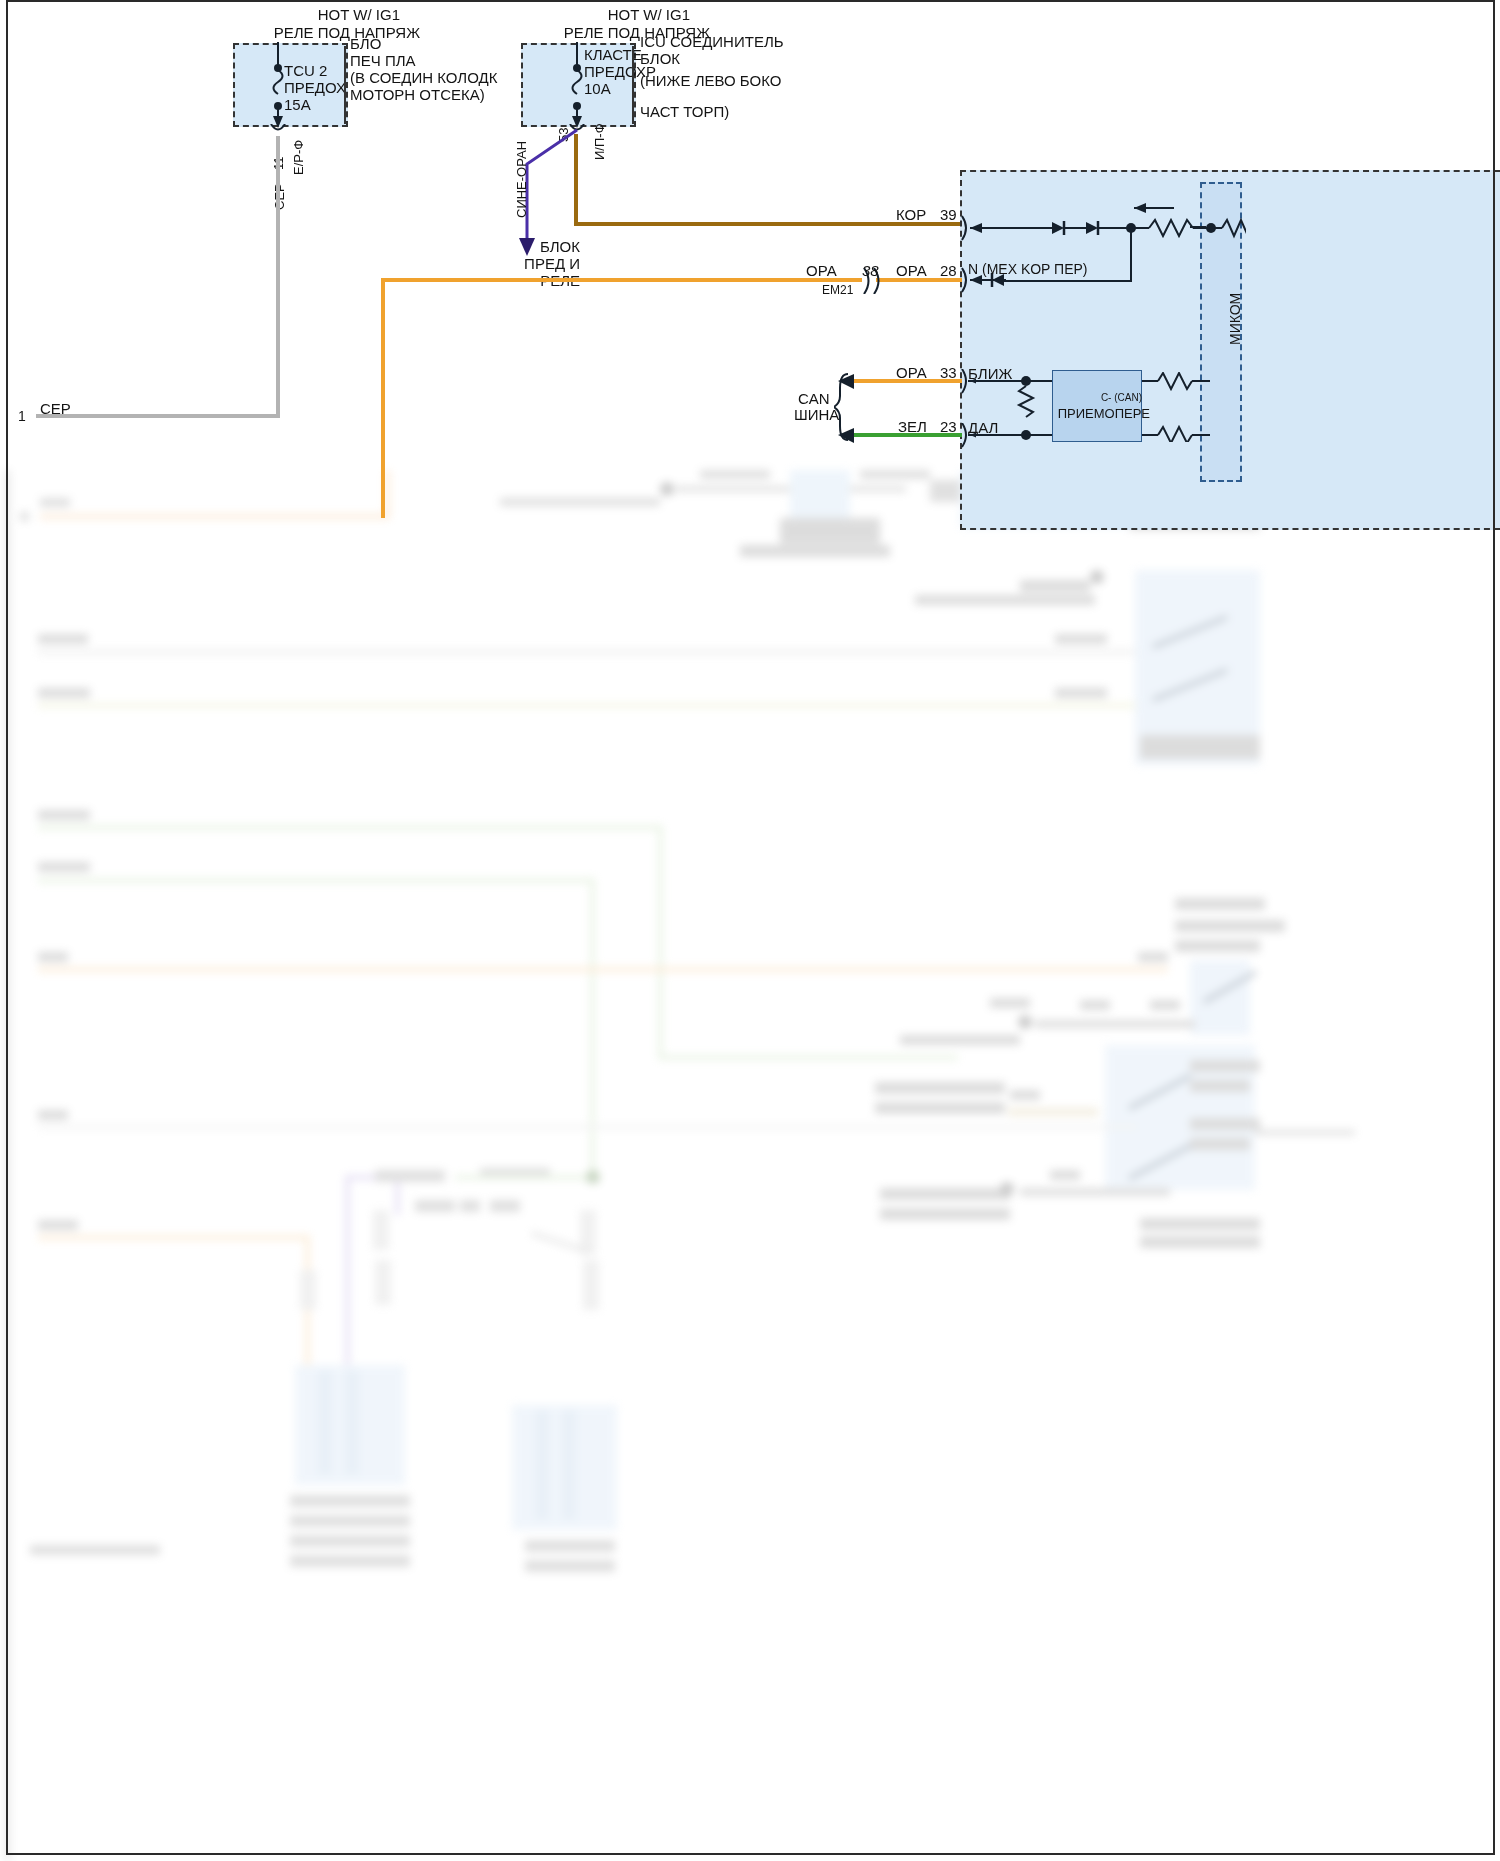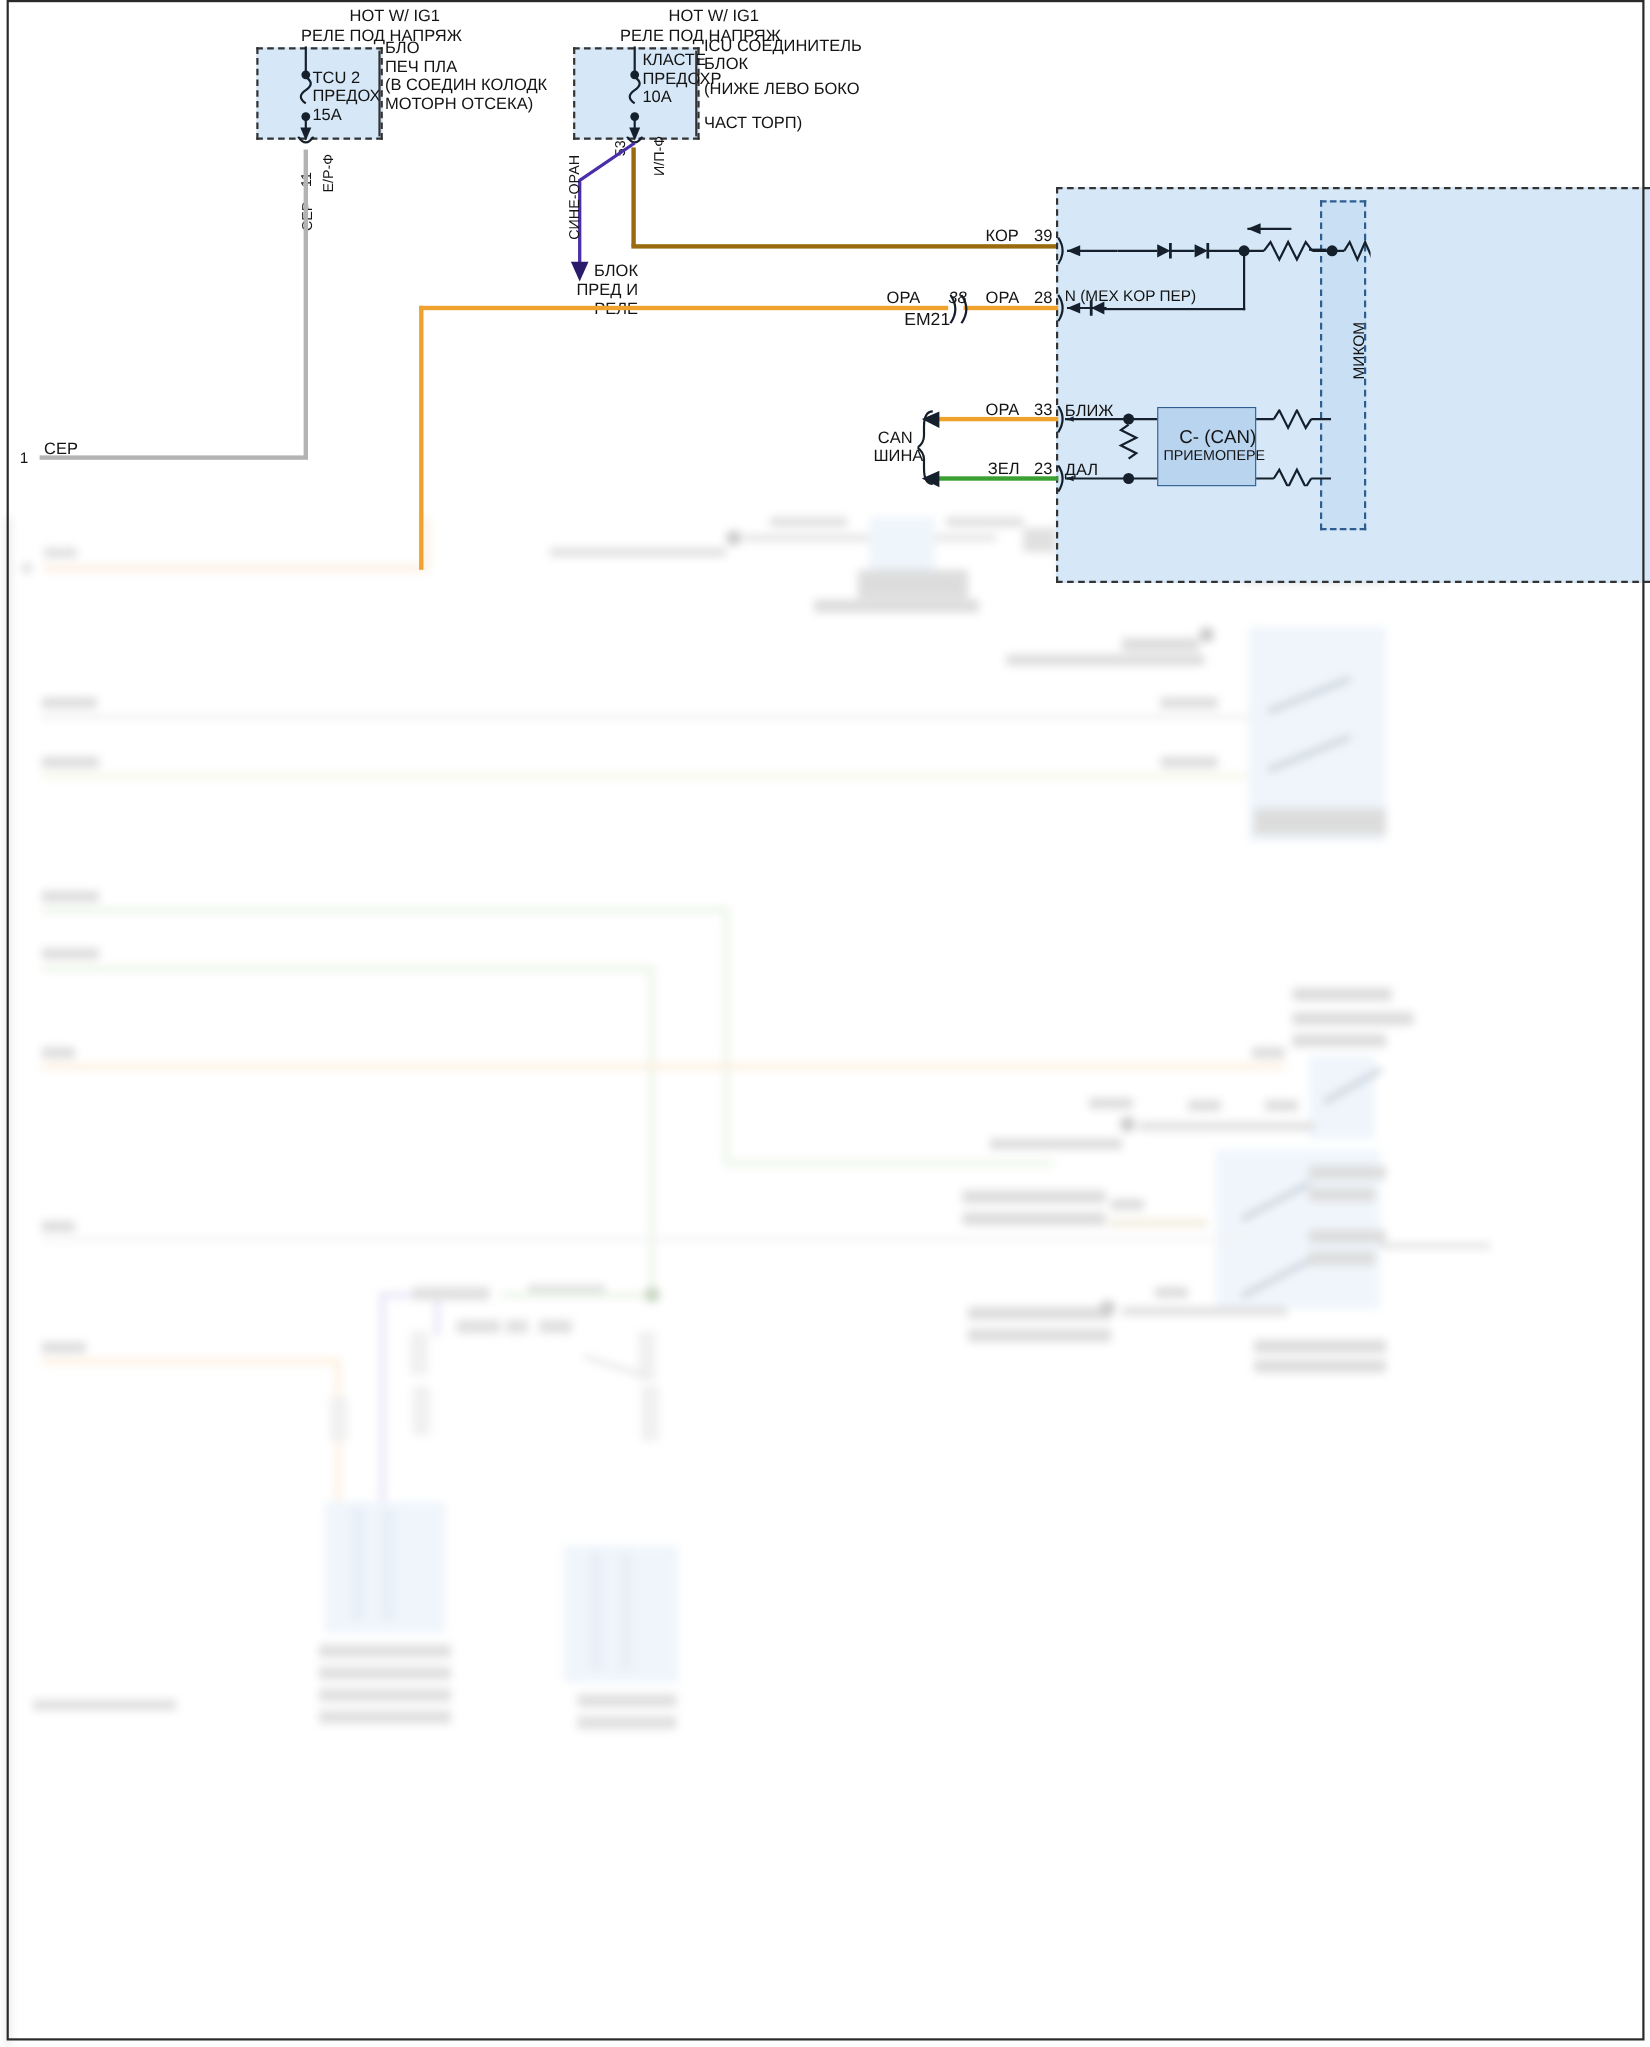--- a/index.html
+++ b/index.html
@@ -303,7 +303,7 @@
   </svg>
   <div class="txt" style="left:806px;top:262px;" data-name="splice-wire-color">ОРА</div>
   <div class="txt" style="left:862px;top:262px;font-style:italic;" data-name="splice-pin">38</div>
-  <div class="txt" style="left:822px;top:282px;font-size:16px;" data-name="splice-code">EM21</div>
+  <div class="txt" style="left:822px;top:282px;font-size:12px;" data-name="splice-code">EM21</div>
   <div class="txt" style="left:896px;top:262px;" data-name="pin28-wire-color">ОРА</div>
   <div class="txt" style="left:940px;top:262px;" data-name="pin28-number">28</div>
 

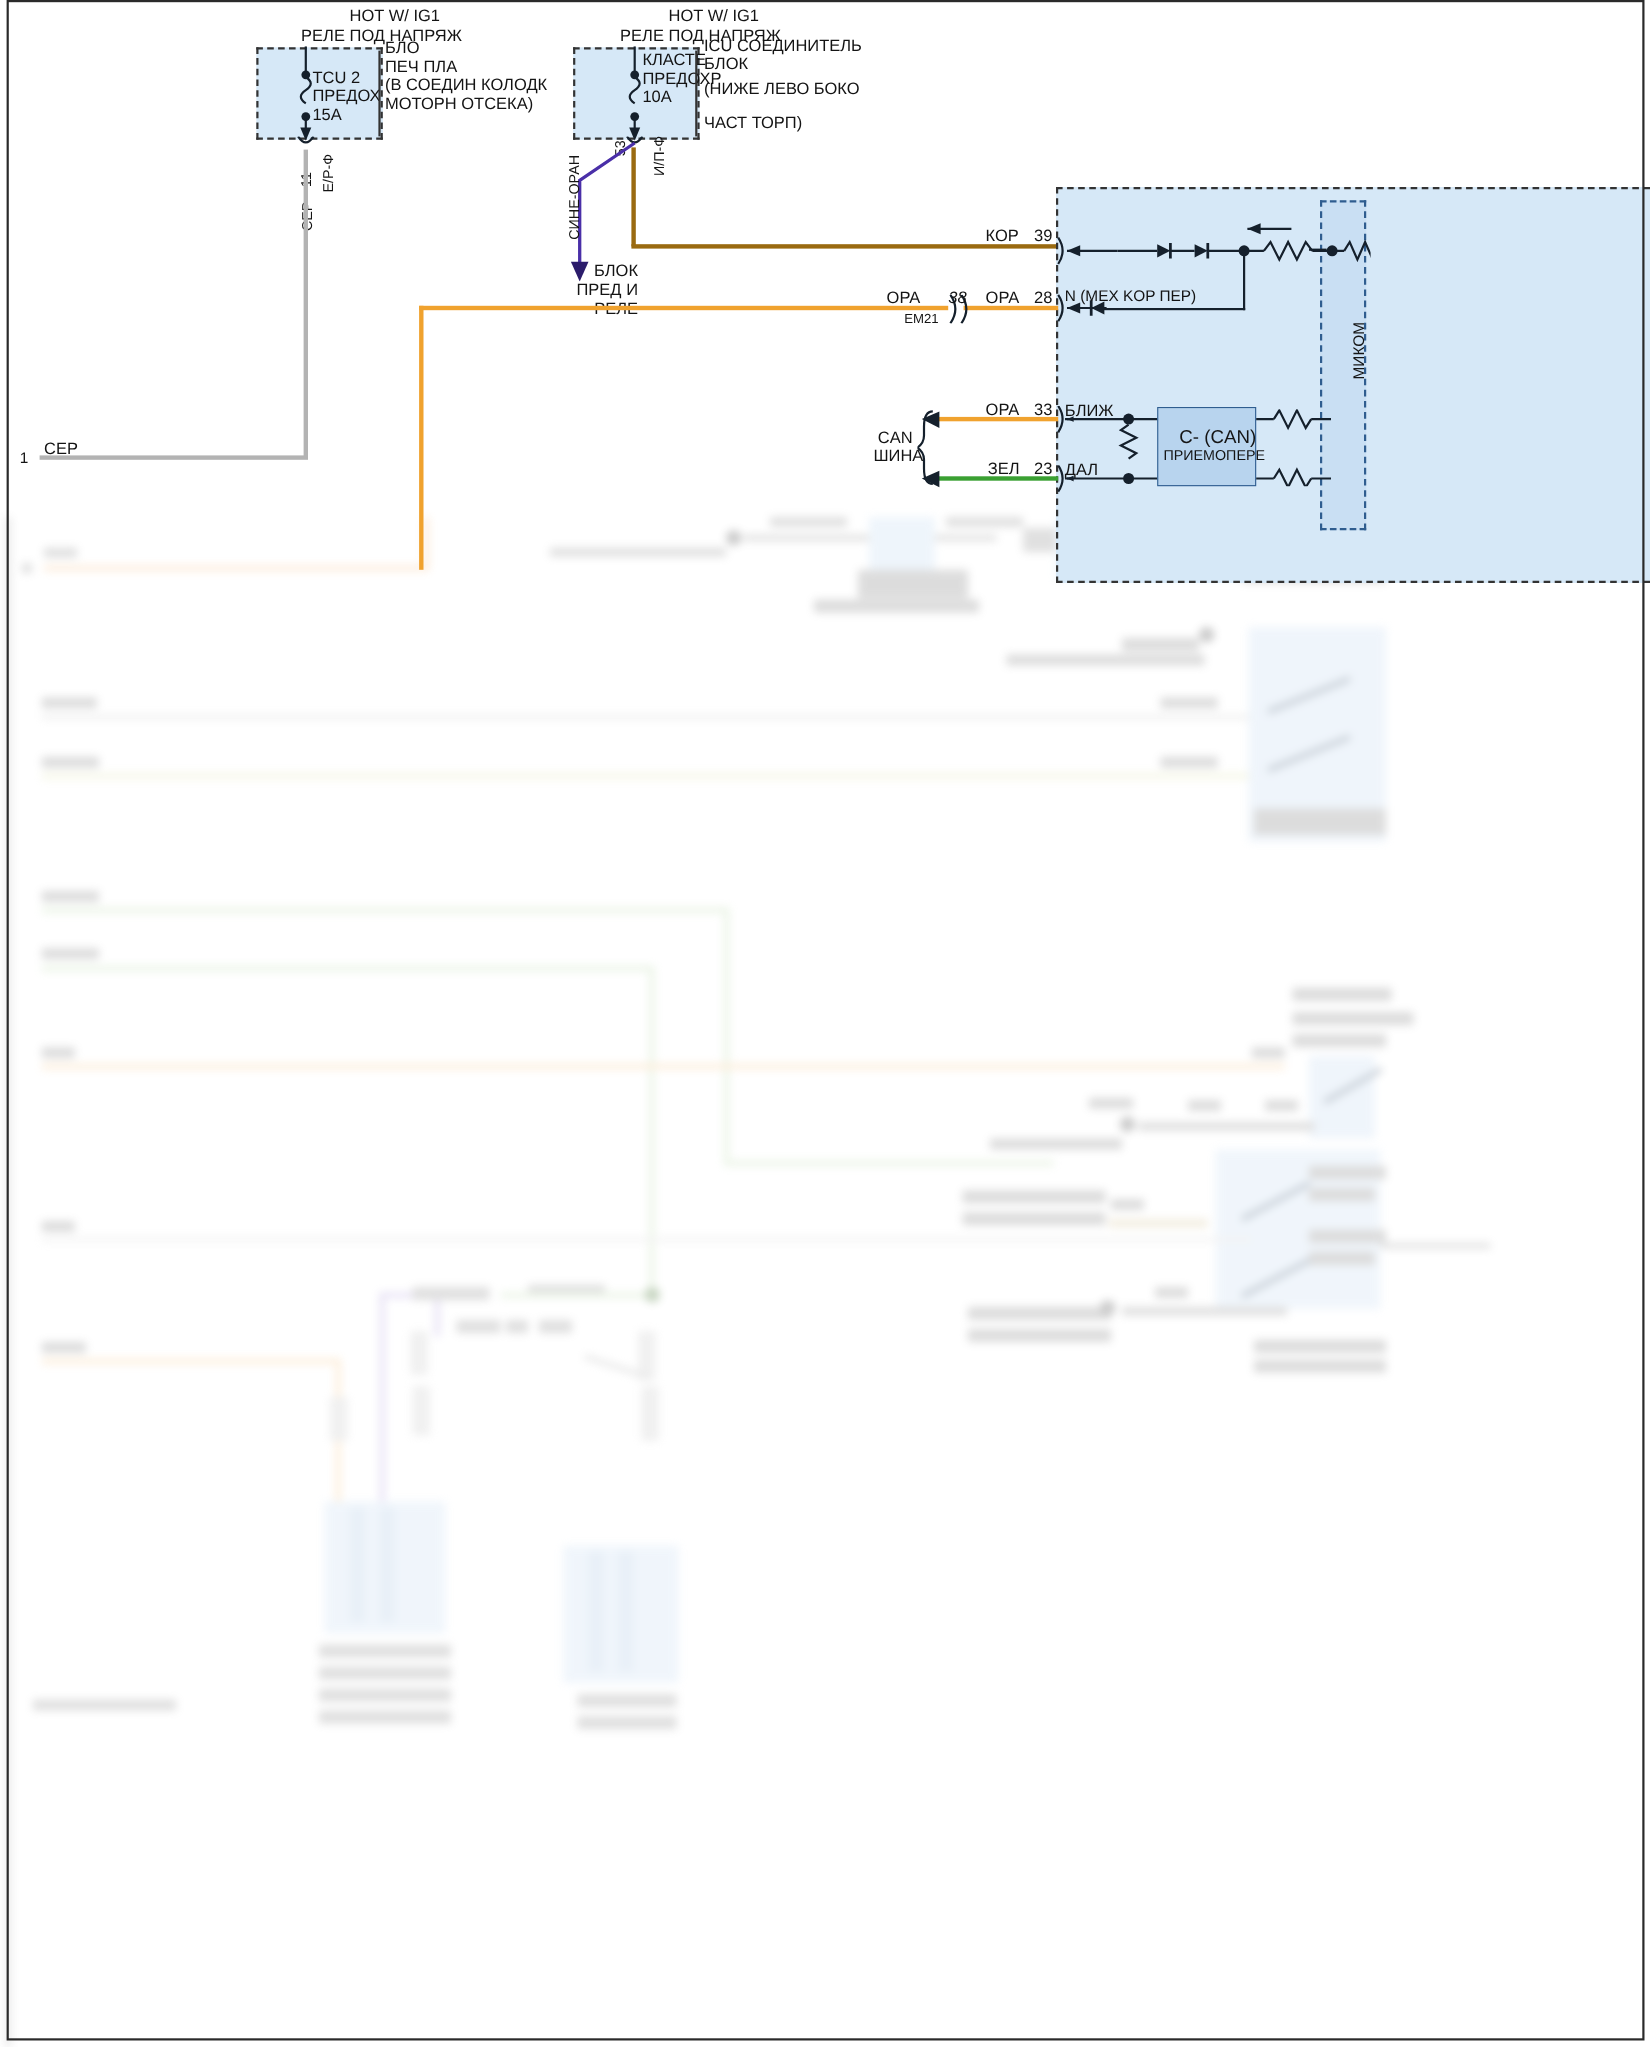--- a/index.html
+++ b/index.html
@@ -349,7 +349,7 @@
   </svg>
 
   <div class="innerbox" data-name="can-transceiver-box" style="left:1052px;top:370px;width:90px;height:72px;"></div>
-  <div class="txt c" style="left:1052px;top:389px;width:90px;font-size:17px;" data-name="can-transceiver-line1">С- (CAN)</div>
+  <div class="txt c" style="left:1052px;top:389px;width:90px;font-size:10px;" data-name="can-transceiver-line1">С- (CAN)</div>
   <div class="txt c" style="left:1044px;top:405px;width:106px;font-size:13px;" data-name="can-transceiver-line2">ПРИЕМОПЕРЕ</div>
 
   <svg class="abs" style="left:1140px;top:372px;" width="110" height="70" data-name="ecu-transceiver-output">

